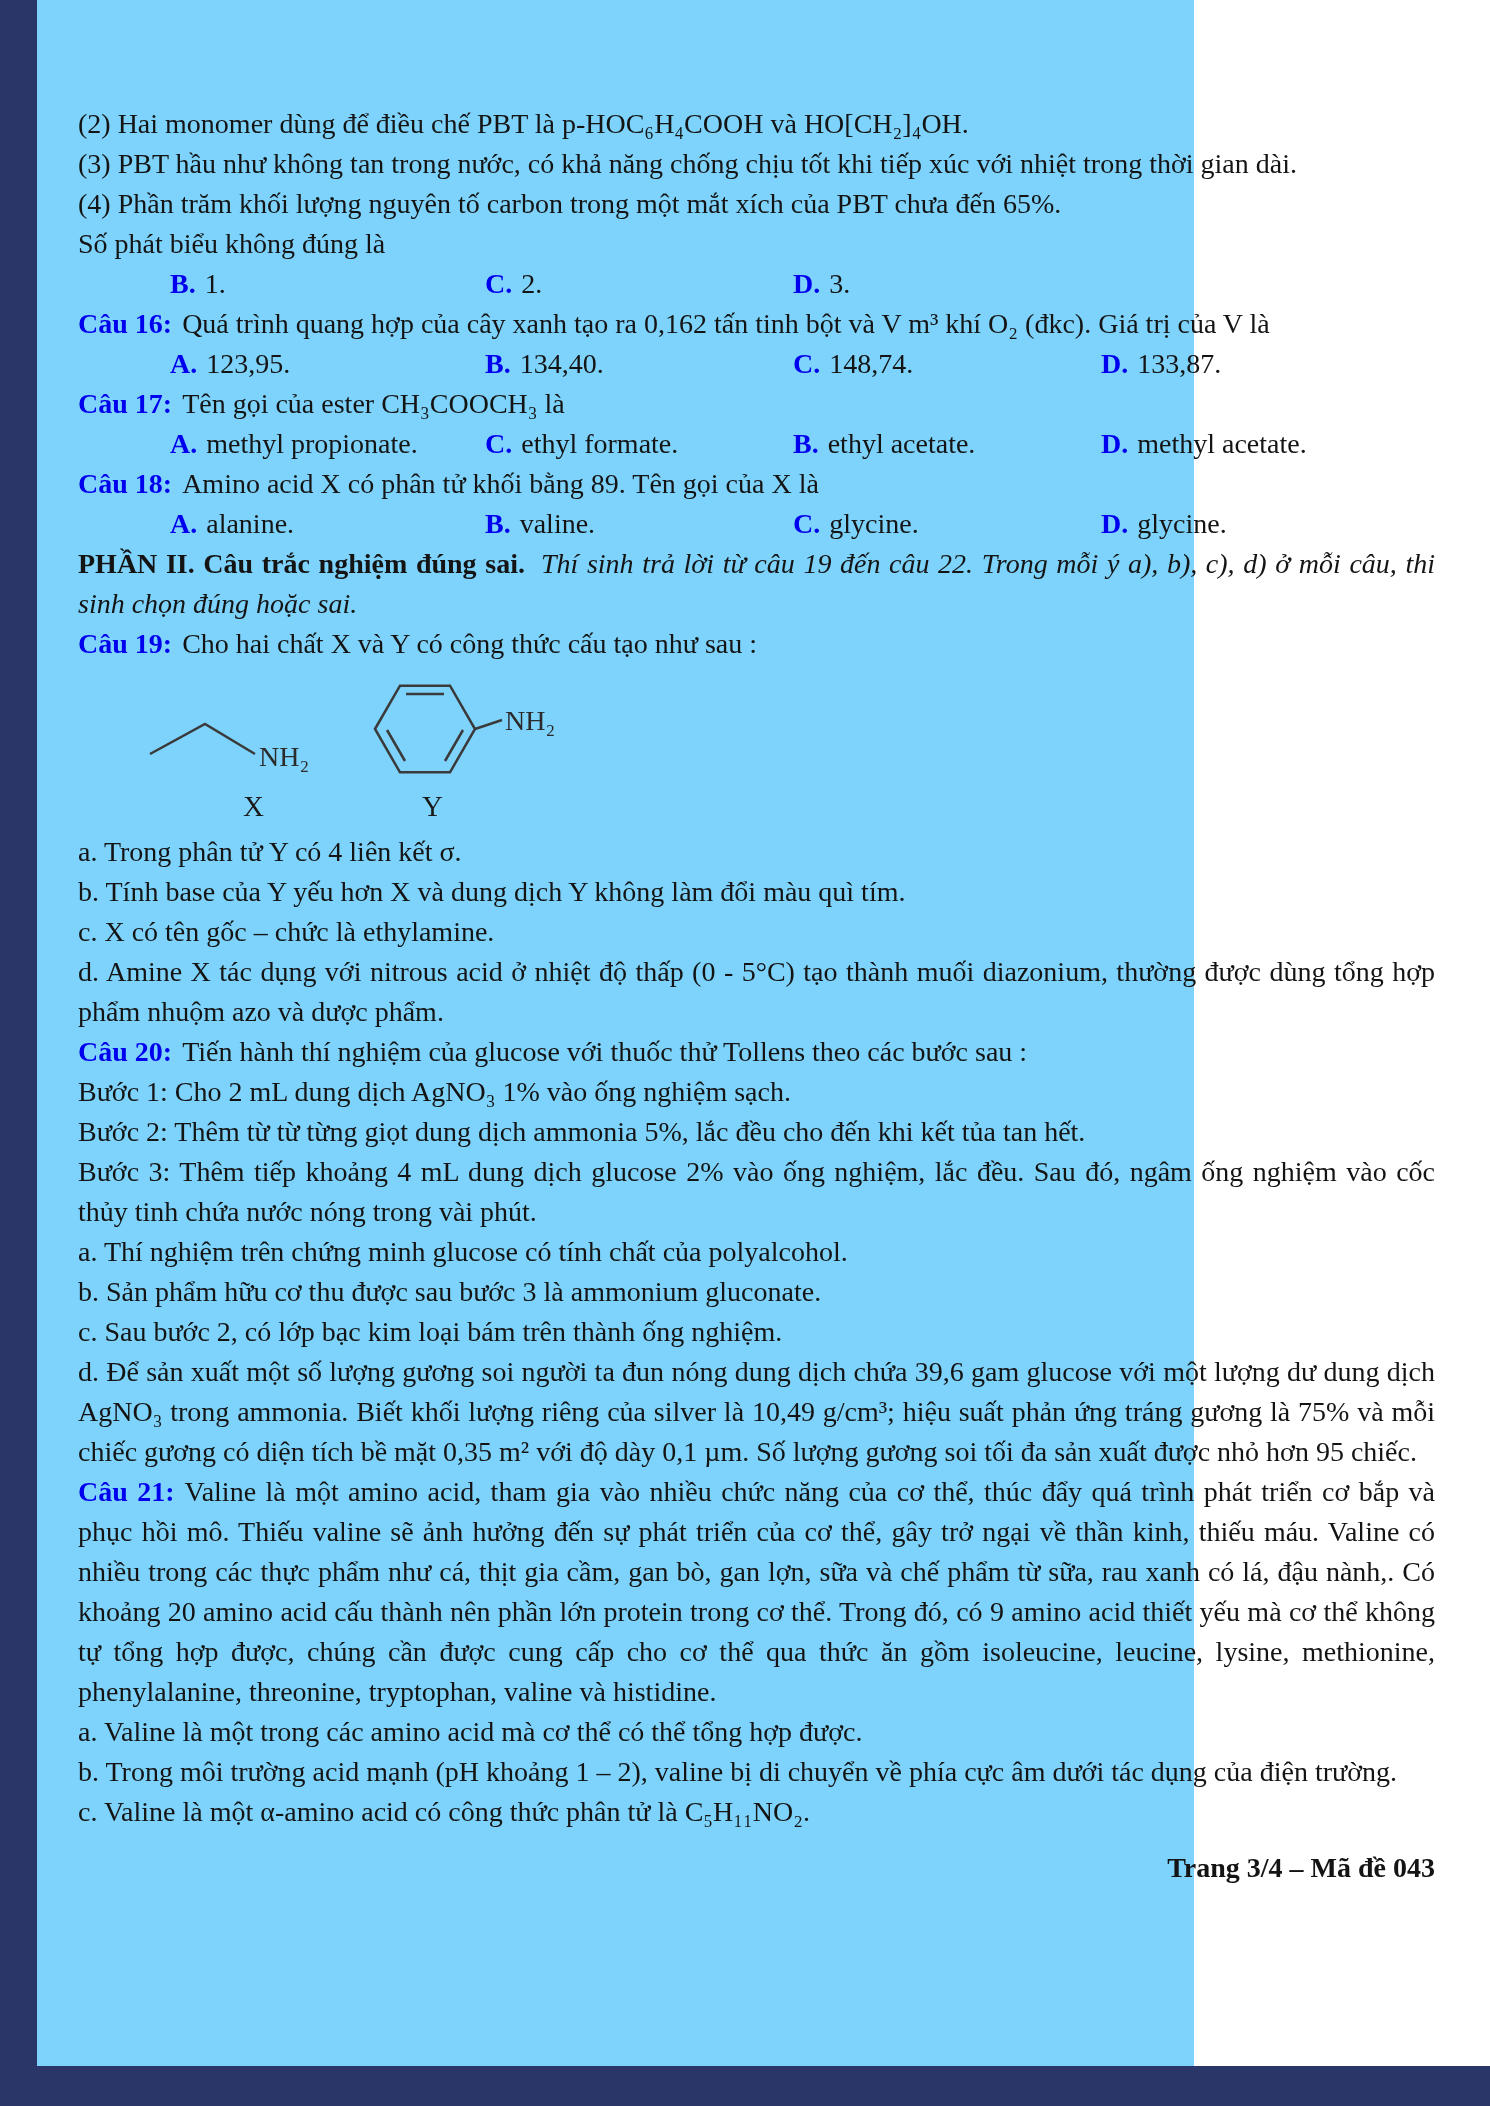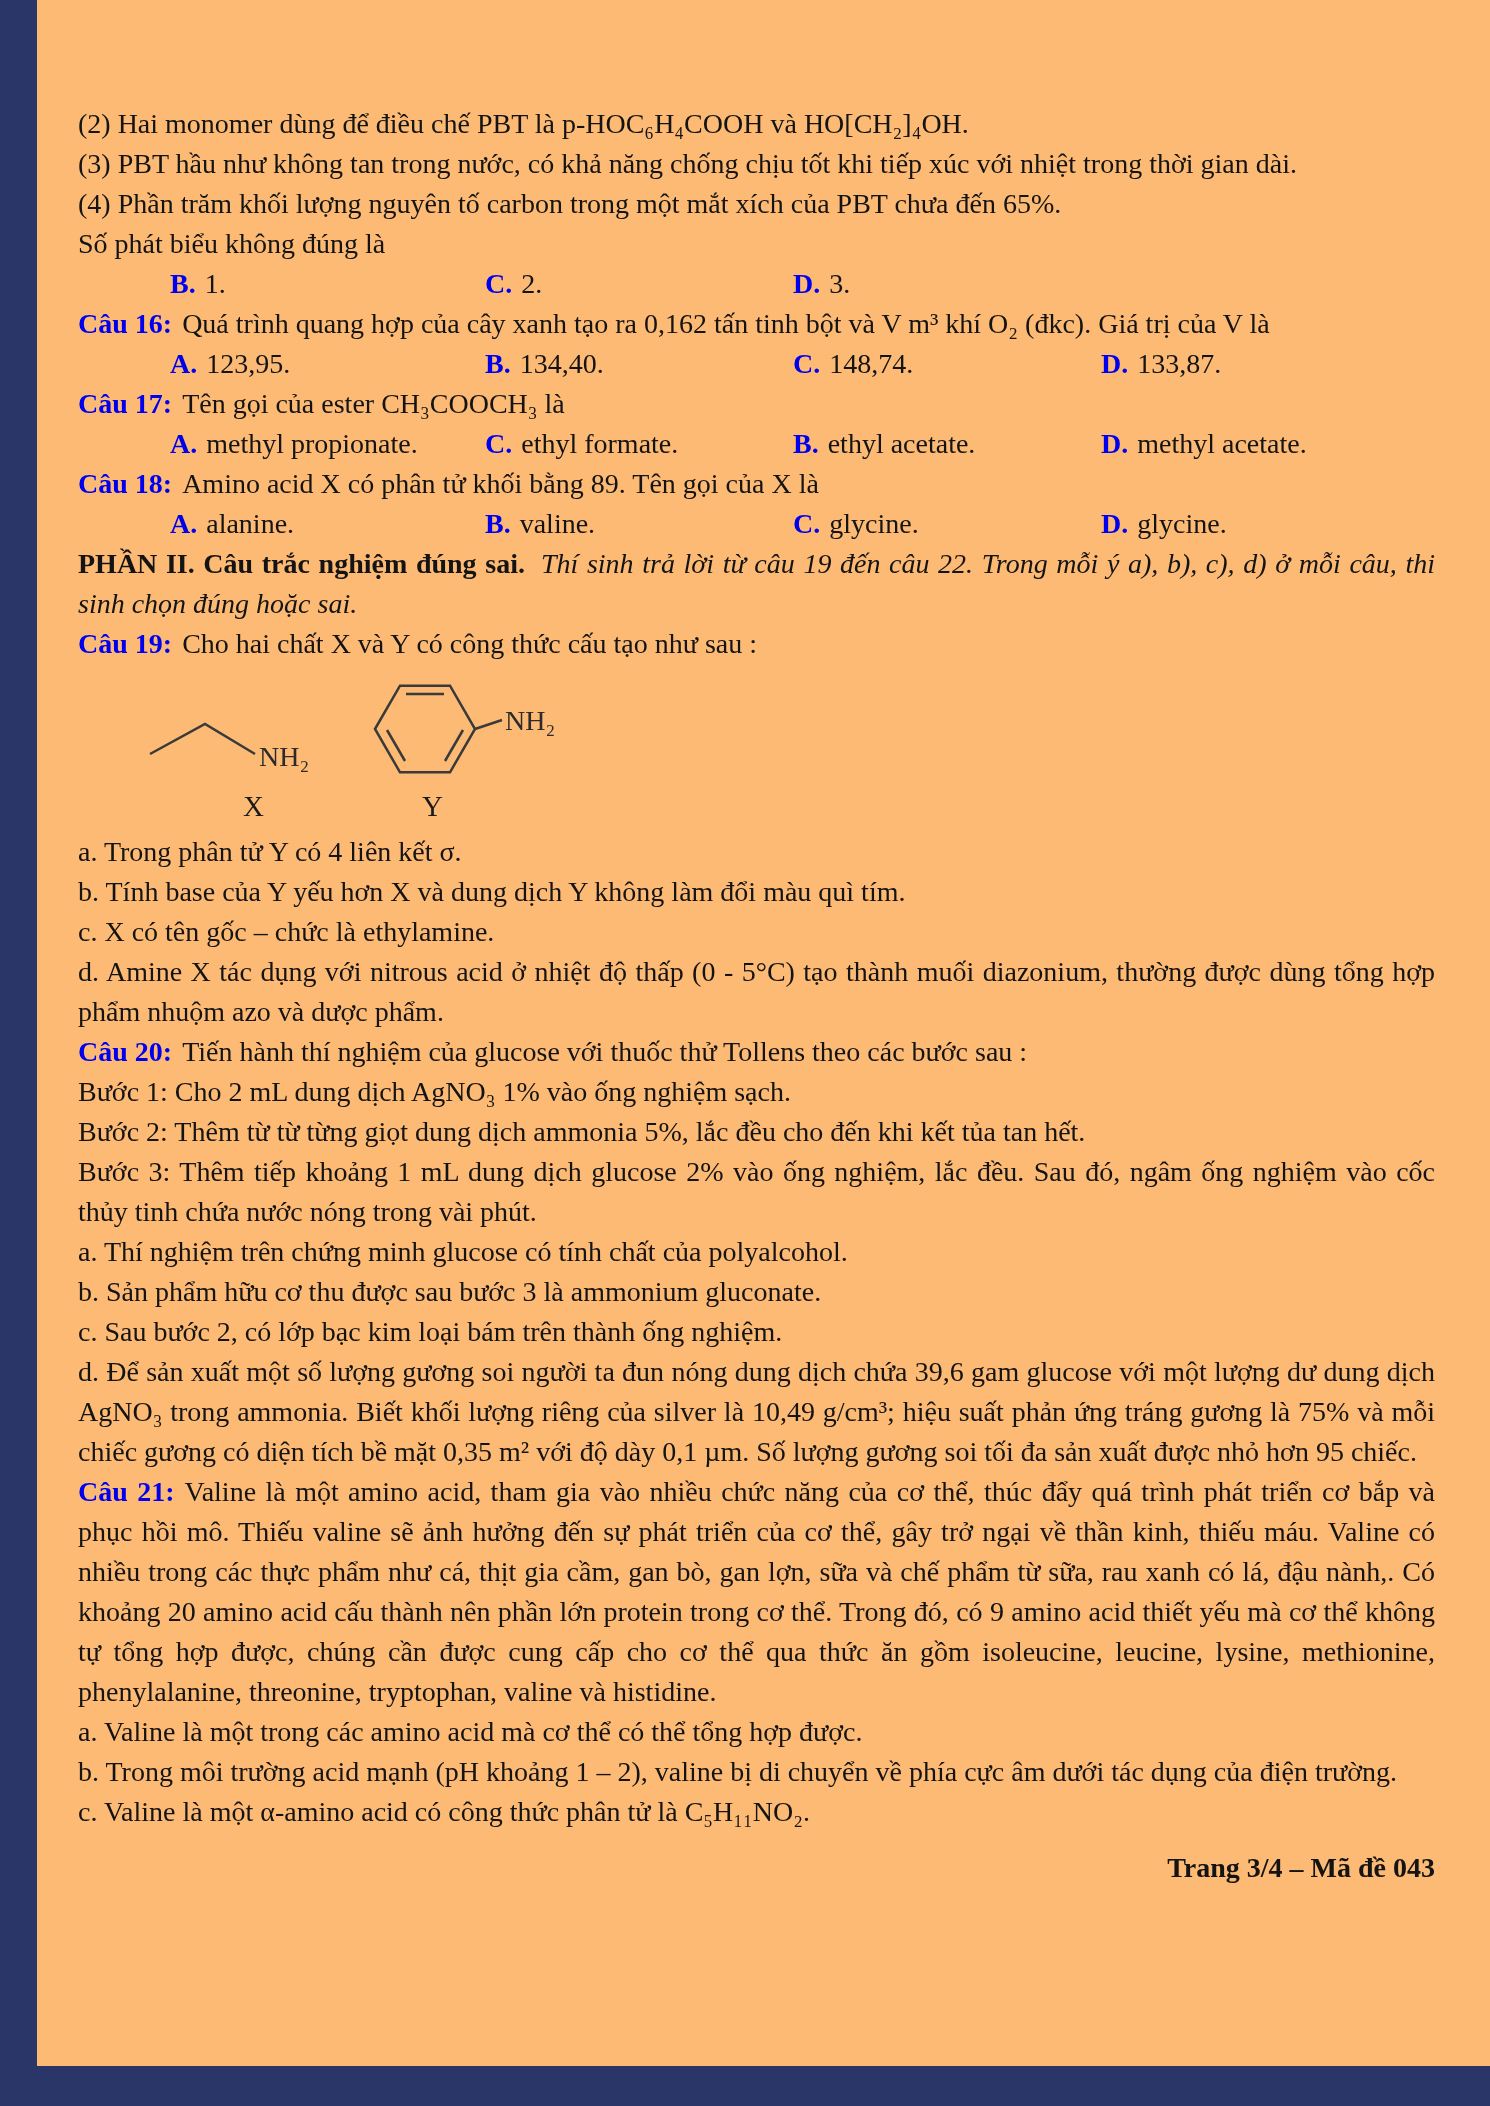--- a/index.html
+++ b/index.html
@@ -8,7 +8,7 @@
     font-family:"Liberation Serif","DejaVu Serif",serif;color:#141414;
     overflow:hidden;
   }
-  .page{position:absolute;left:0;top:0;width:1490px;height:2106px;background:#fdba74;}
+  .page{position:absolute;left:0;top:0;width:1194px;height:2106px;background:#7dd3fc;}
   .leftbar{position:absolute;left:0;top:0;width:37px;height:2106px;background:#2a3568;}
   .bottombar{position:absolute;left:0;top:2066px;width:1490px;height:40px;background:#2a3568;}
   .content{

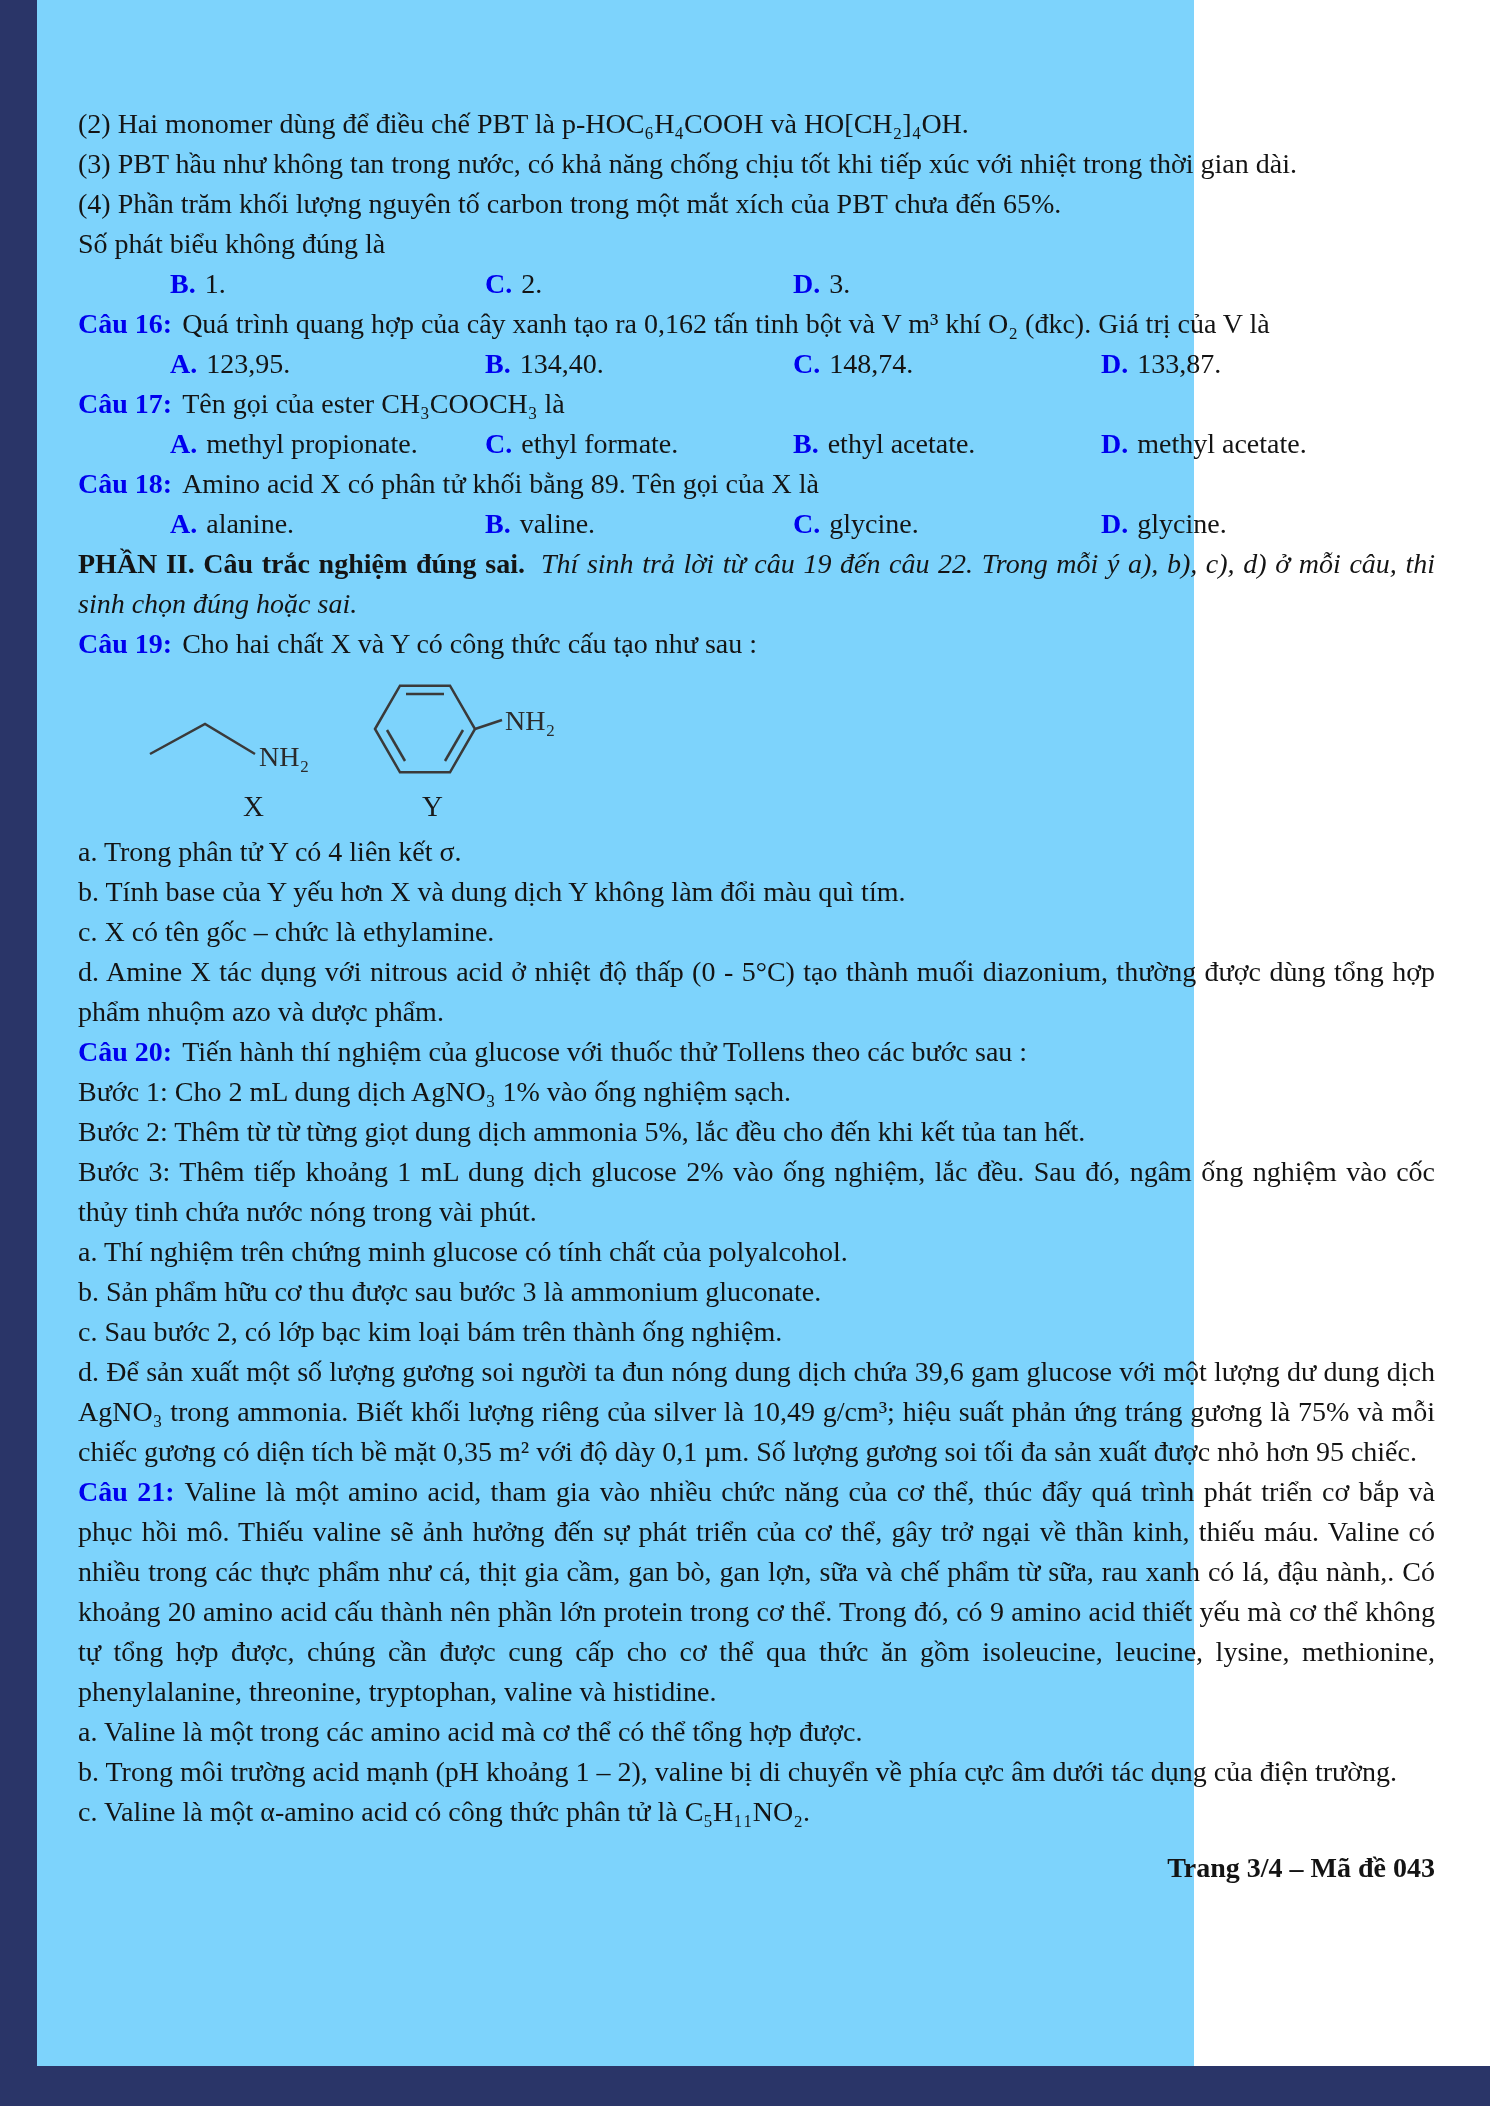--- a/index.html
+++ b/index.html
@@ -102,7 +102,7 @@
     <p class="just"><span class="qlabel">Câu 20:</span><span>Tiến hành thí nghiệm của glucose với thuốc thử Tollens theo các bước sau :</span></p>
     <p class="just">Bước 1: Cho 2 mL dung dịch AgNO₃ 1% vào ống nghiệm sạch.</p>
     <p class="just">Bước 2: Thêm từ từ từng giọt dung dịch ammonia 5%, lắc đều cho đến khi kết tủa tan hết.</p>
-    <p class="just">Bước 3: Thêm tiếp khoảng 1 mL dung dịch glucose 2% vào ống nghiệm, lắc đều. Sau đó, ngâm ống nghiệm vào cốc thủy tinh chứa nước nóng trong vài phút.</p>
+    <p class="just">Bước 3: Thêm tiếp khoảng 4 mL dung dịch glucose 2% vào ống nghiệm, lắc đều. Sau đó, ngâm ống nghiệm vào cốc thủy tinh chứa nước nóng trong vài phút.</p>
     <p class="just">a. Thí nghiệm trên chứng minh glucose có tính chất của polyalcohol.</p>
     <p class="just">b. Sản phẩm hữu cơ thu được sau bước 3 là ammonium gluconate.</p>
     <p class="just">c. Sau bước 2, có lớp bạc kim loại bám trên thành ống nghiệm.</p>

